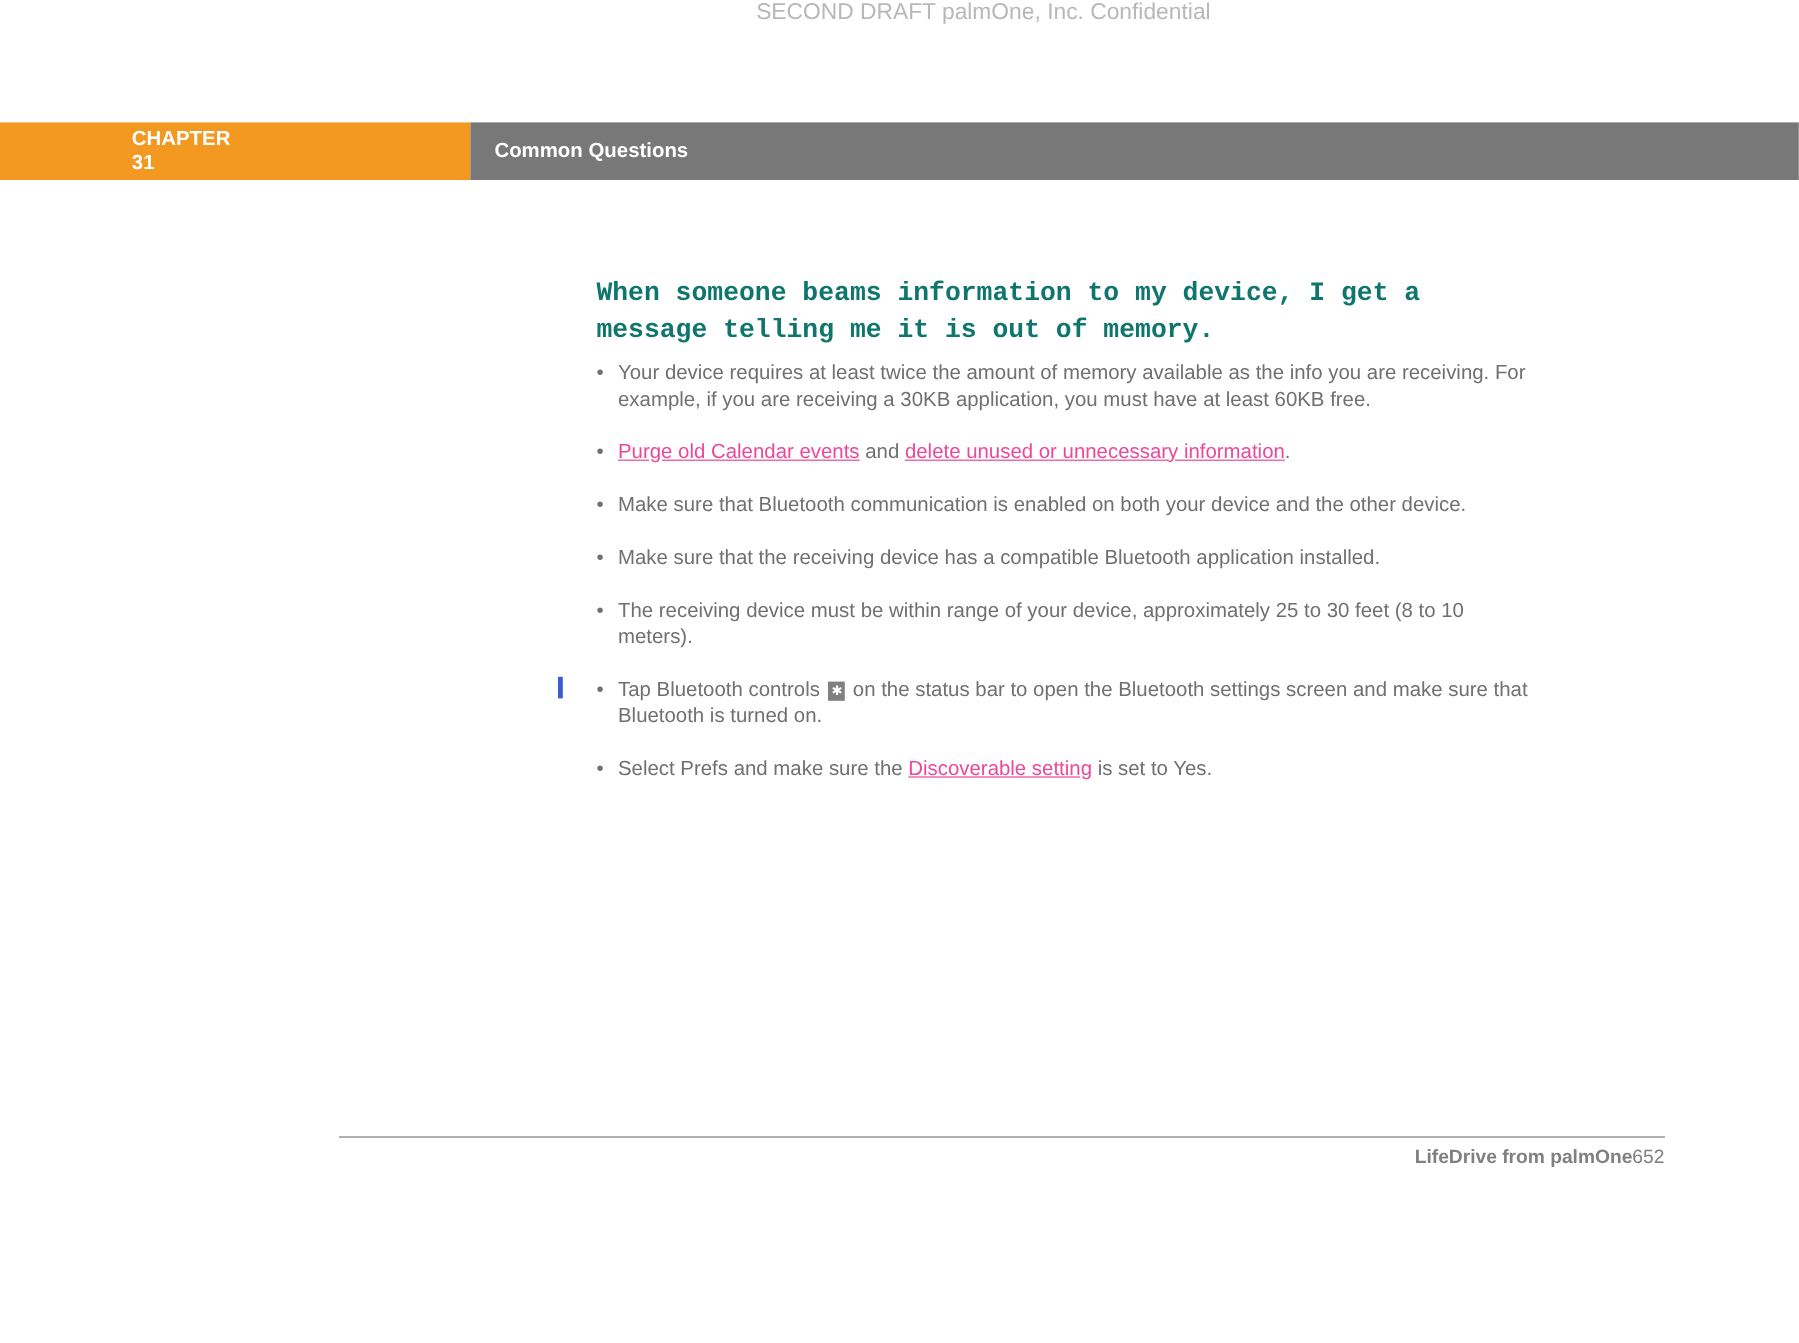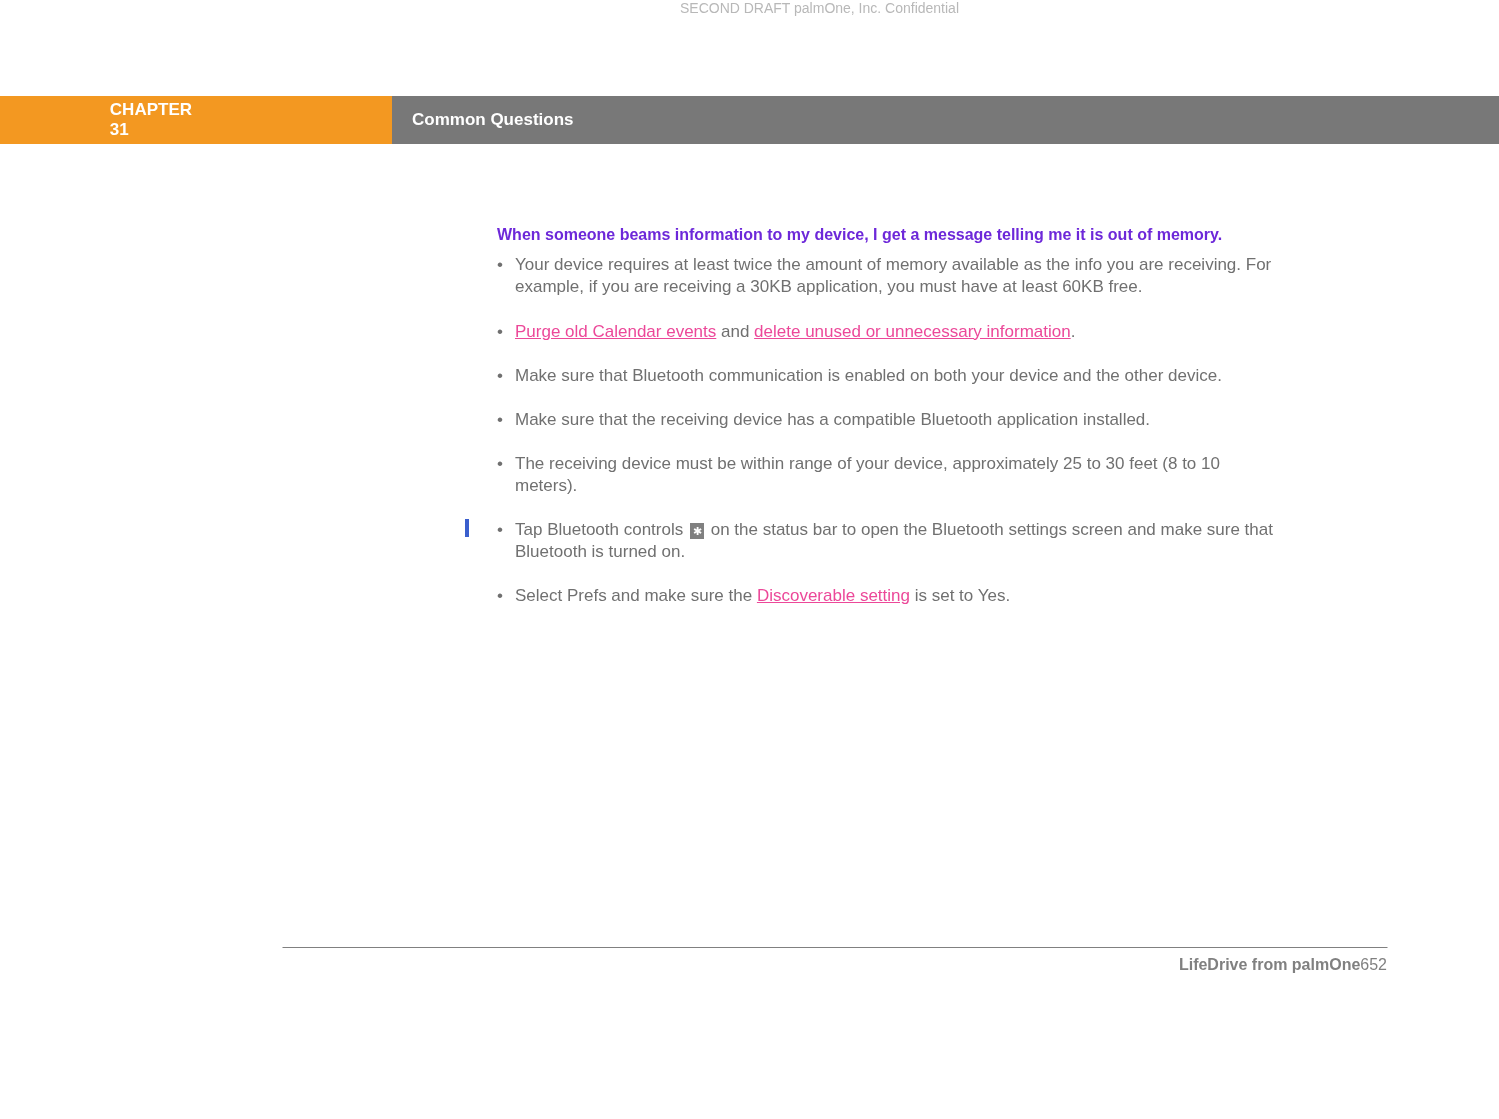--- a/index.html
+++ b/index.html
@@ -21,7 +21,7 @@
     }
     .watermark {
       color: #b8b8b8;
-      font-size: 14px;
+      font-size: 19px;
       font-weight: normal;
       text-align: center;
       padding-top: 0;

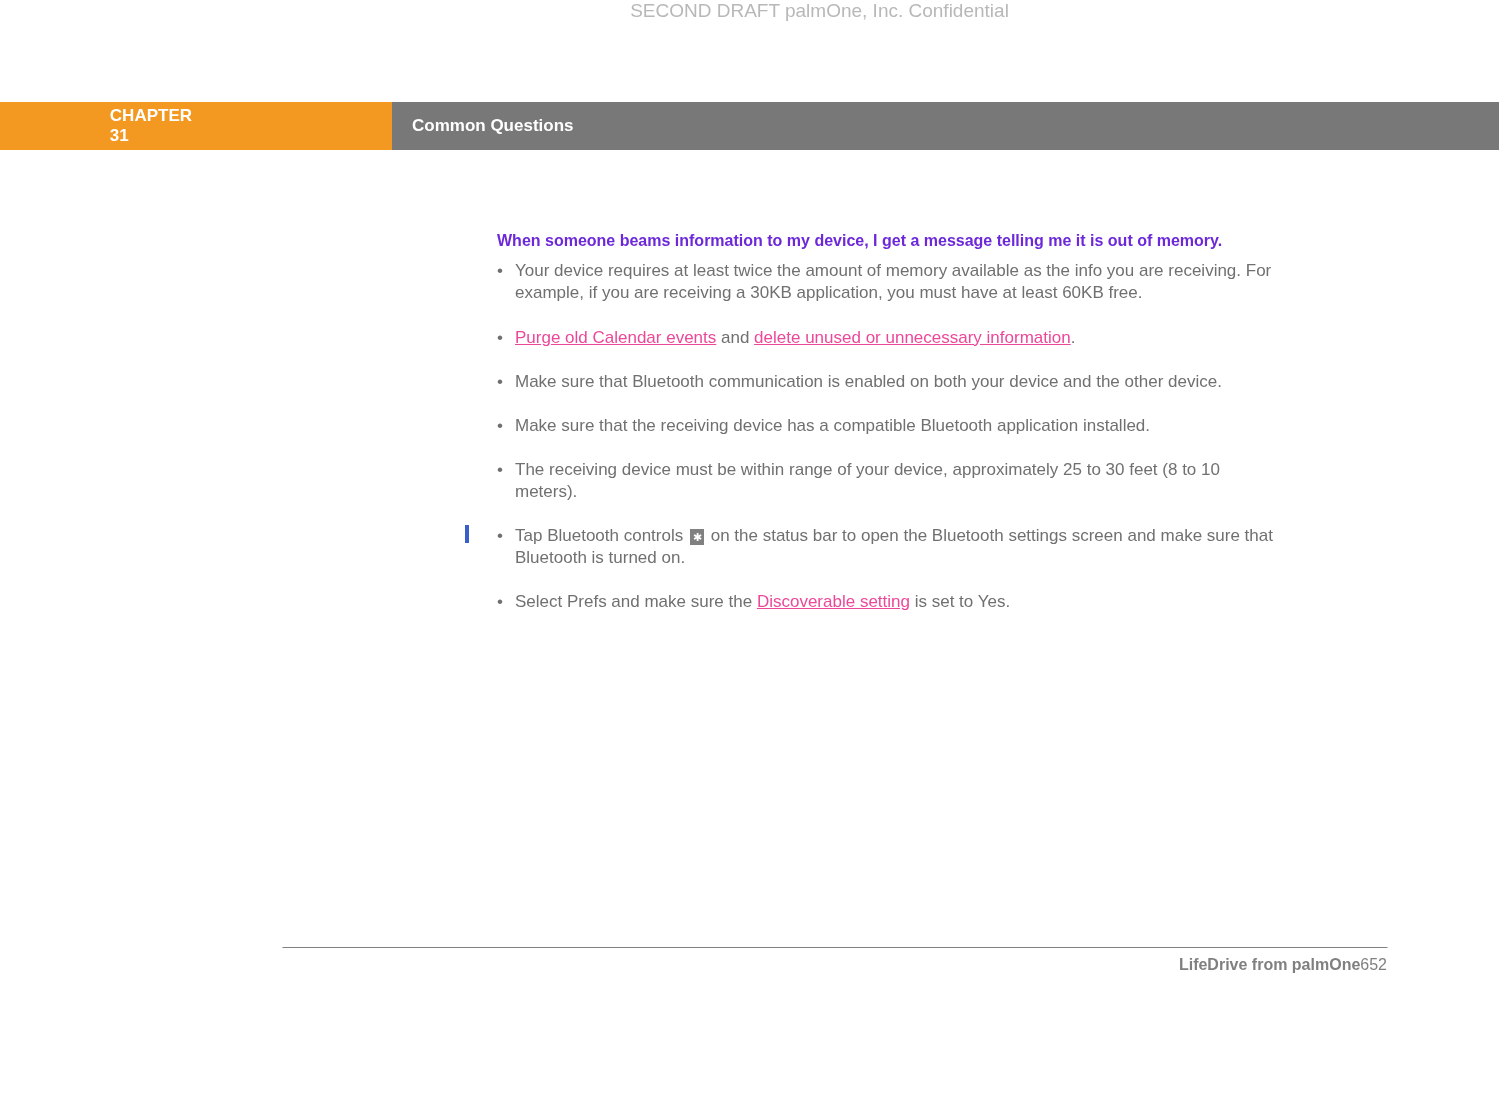--- a/index.html
+++ b/index.html
@@ -65,11 +65,12 @@
       position: relative;
     }
     .heading {
-      font-size: 16px;
-      font-weight: bold;
-      color: #6d28d9;
+      font-size: 22px;
+      font-weight: bold;
+      color: #0f766e;
       margin-bottom: 8px;
       line-height: 1.4;
+      font-family: Liberation Mono, monospace;
     }
     .bullet-item {
       display: flex;

